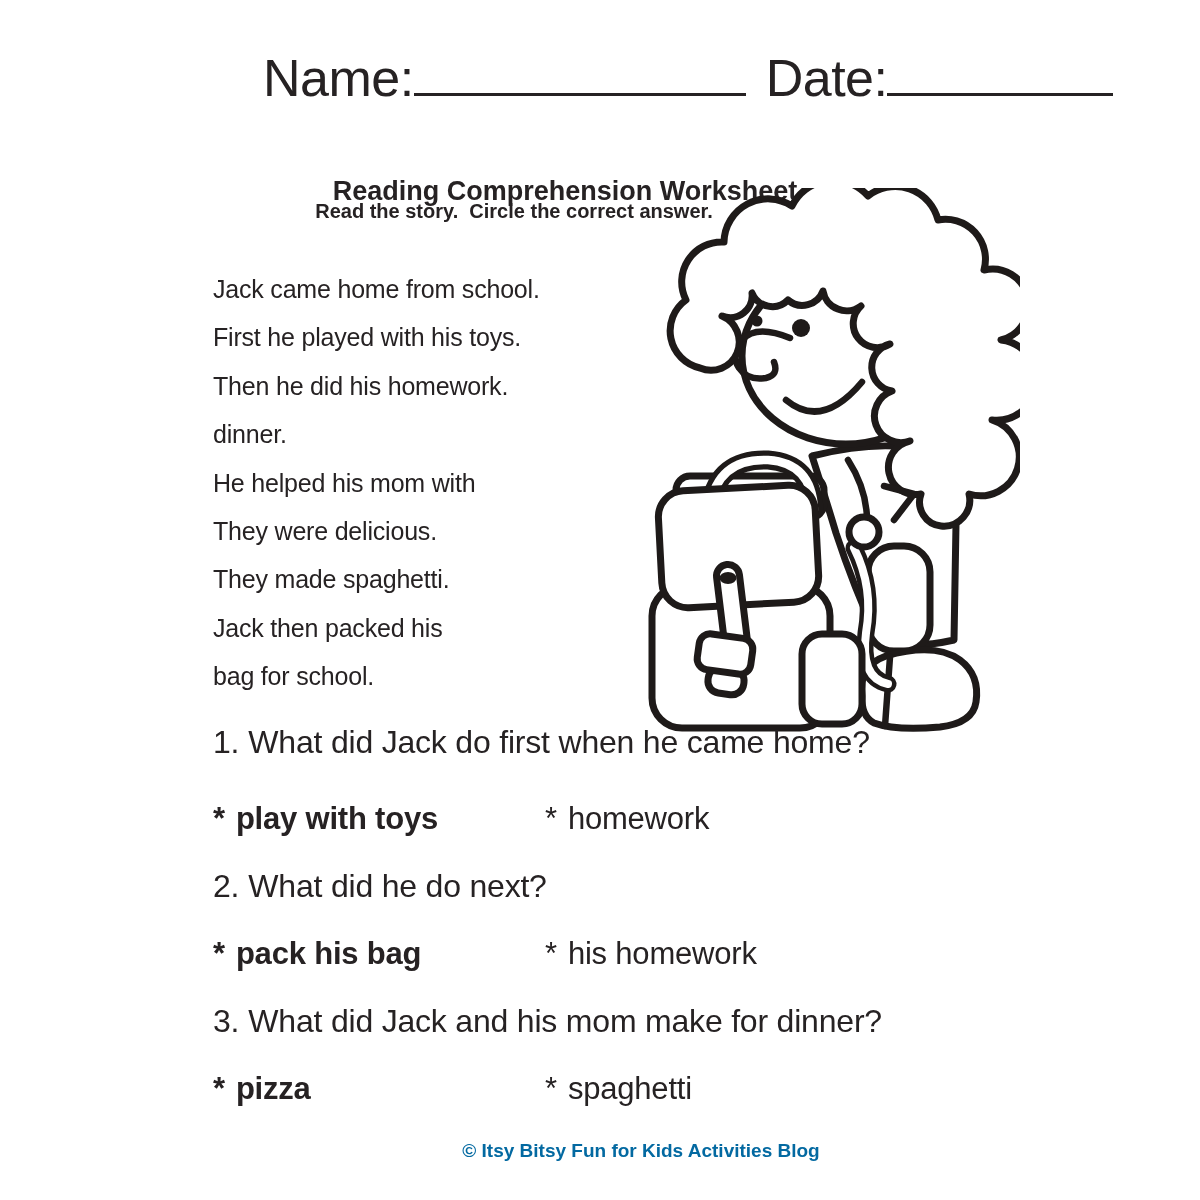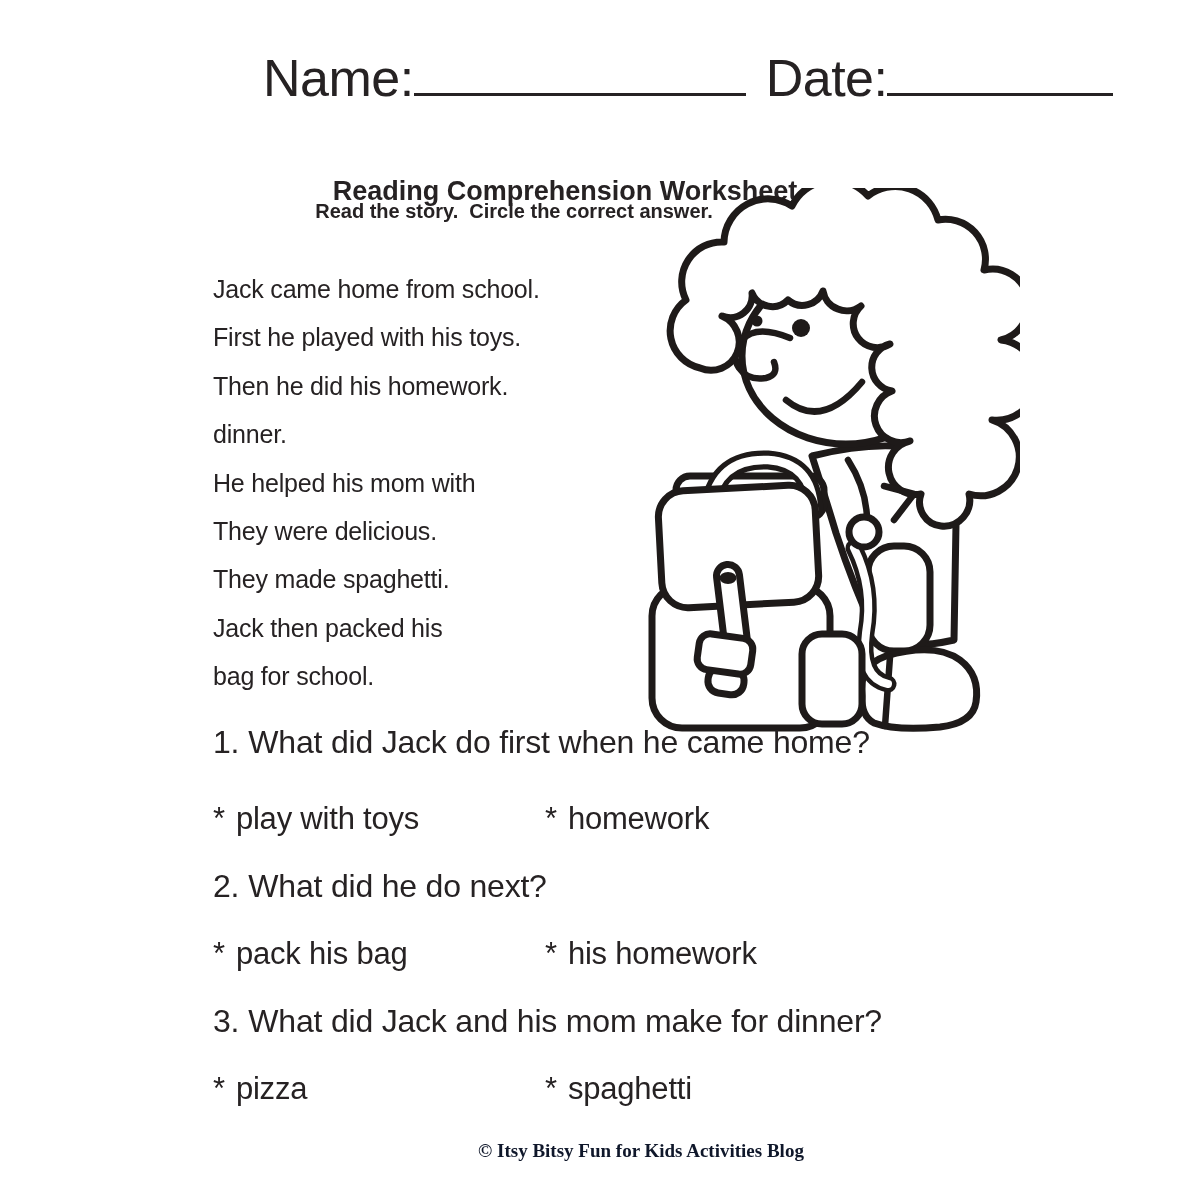--- a/index.html
+++ b/index.html
@@ -25,7 +25,7 @@
   .orow{left:213px;font-size:31px;width:760px;letter-spacing:-0.2px;}
   .o1{top:801px;} .o2{top:936px;} .o3{top:1071px;}
   .opt{position:absolute;top:0;white-space:nowrap;}
-  .opt-a{left:0;}
+  .opt-a{left:0;font-weight:bold;}
   .opt-b{left:332px;}
   .bullet{margin-right:11px;}
   .qnum{margin-right:9px;}

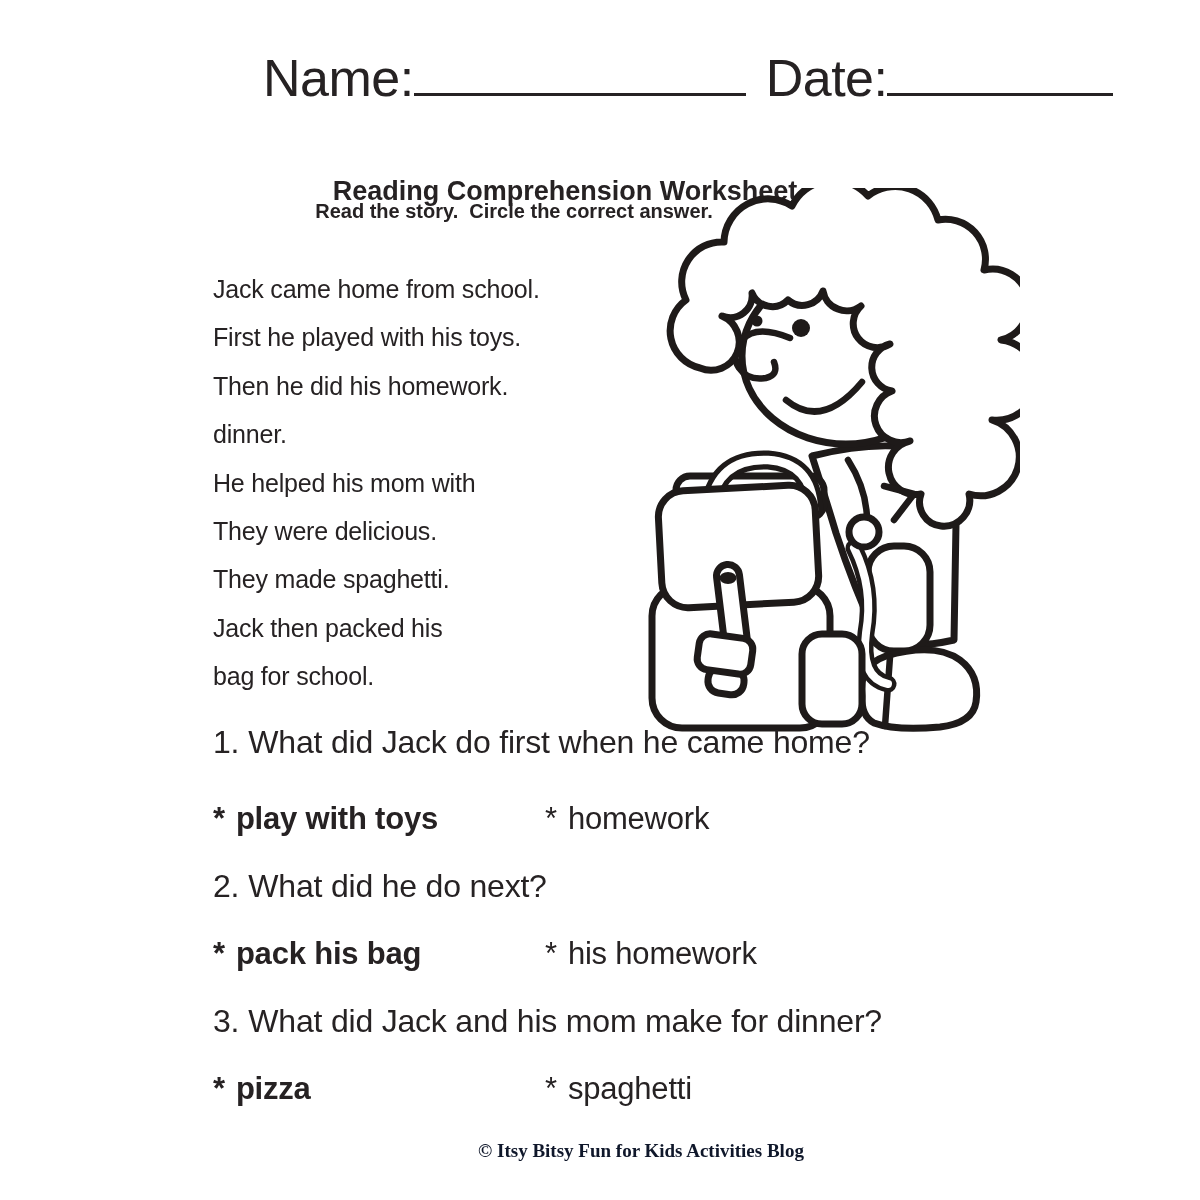--- a/index.html
+++ b/index.html
@@ -31,8 +31,8 @@
   .qnum{margin-right:9px;}
   
   .footer{left:641px;top:1140px;transform:translateX(-50%);
-    font-family:Liberation Serif, serif;font-size:19px;font-weight:700;
-    color:#0f172a;white-space:nowrap;}
+    font-family:Liberation Sans, sans-serif;font-size:19px;font-weight:700;
+    color:#0369a1;white-space:nowrap;}
   
   .illustration{left:640px;top:188px;width:380px;height:557px;}
   .ink-stroke{fill:#ffffff;stroke:#1e1a19;stroke-width:7;stroke-linejoin:round;}

